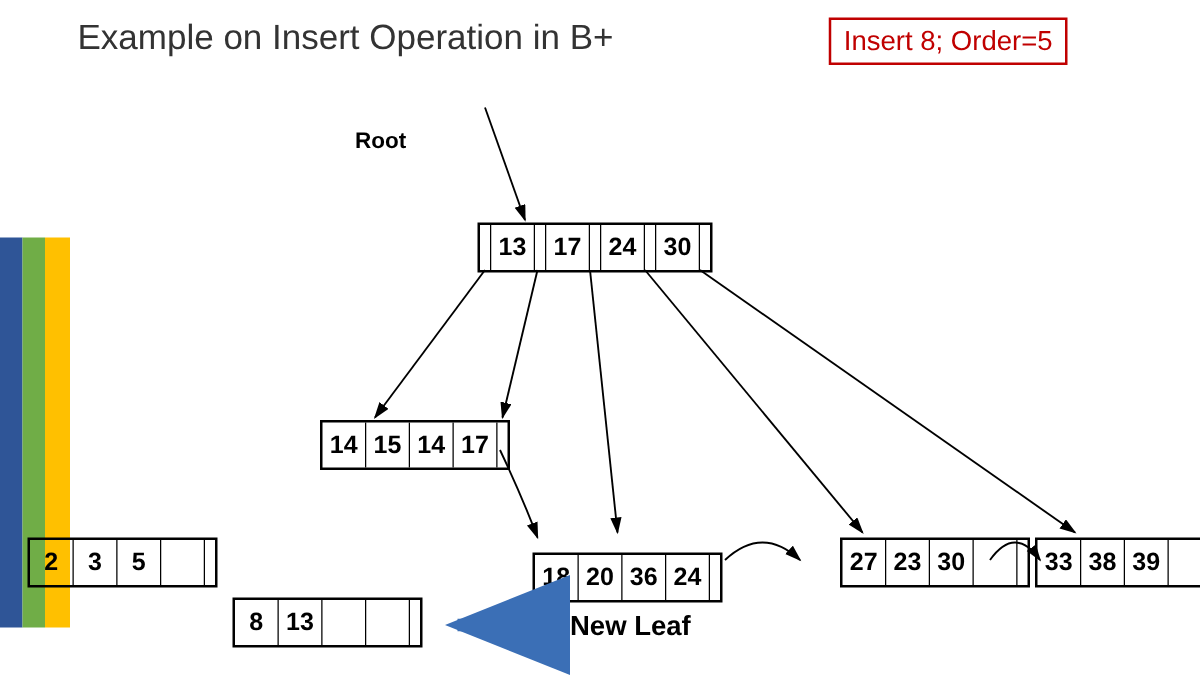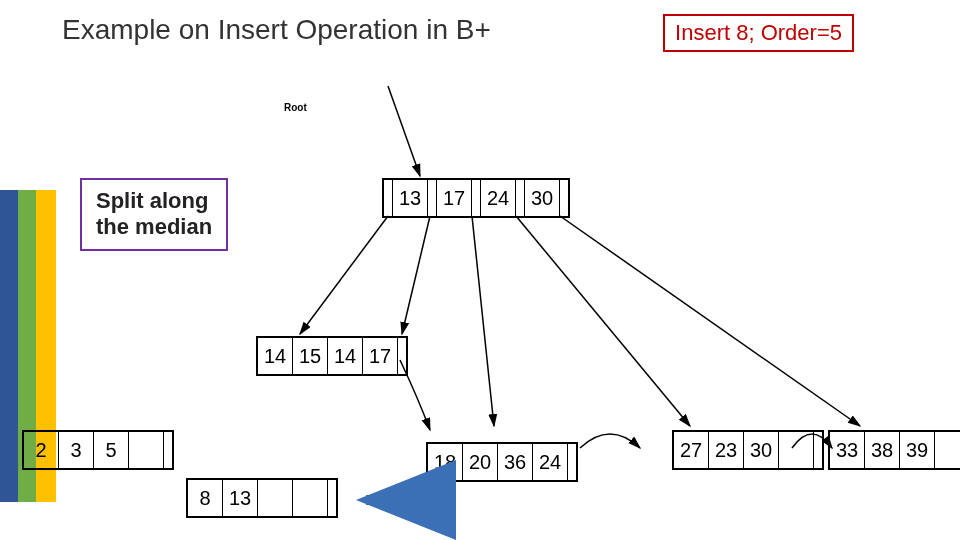--- a/index.html
+++ b/index.html
@@ -11,7 +11,7 @@
   .s1{left:0;width:18px;background:#2f5597}
   .s2{left:18px;width:18px;background:#70ad47}
   .s3{left:36px;width:20px;background:#ffc000}
-  .root-label{position:absolute;left:284px;top:102px;font-size:10px;font-weight:bold}
+  .root-label{position:absolute;left:284px;top:102px;font-size:18px;font-weight:bold}
   .callout{position:absolute;left:80px;top:178px;border:2px solid #7030a0;padding:8px 14px;font-size:22px;font-weight:bold;color:#222;line-height:1.2}
   .node{position:absolute;border:2px solid #000;display:flex;height:36px}
   .node .cell{width:34px;display:flex;align-items:center;justify-content:center;font-size:20px;font-weight:normal;border-left:1px solid #000}

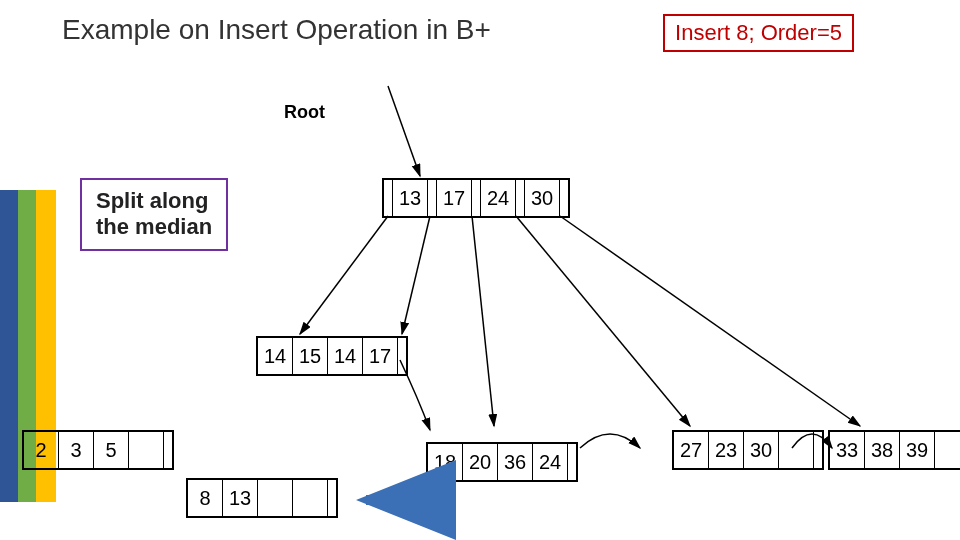--- a/index.html
+++ b/index.html
@@ -46,10 +46,6 @@
 
   <div class="root-label">Root</div>
 
-  <div class="callout">
-    <div>Split along</div>
-    <div>the median</div>
-  </div>
 
   <div class="node root">
     <div class="ptr"></div>

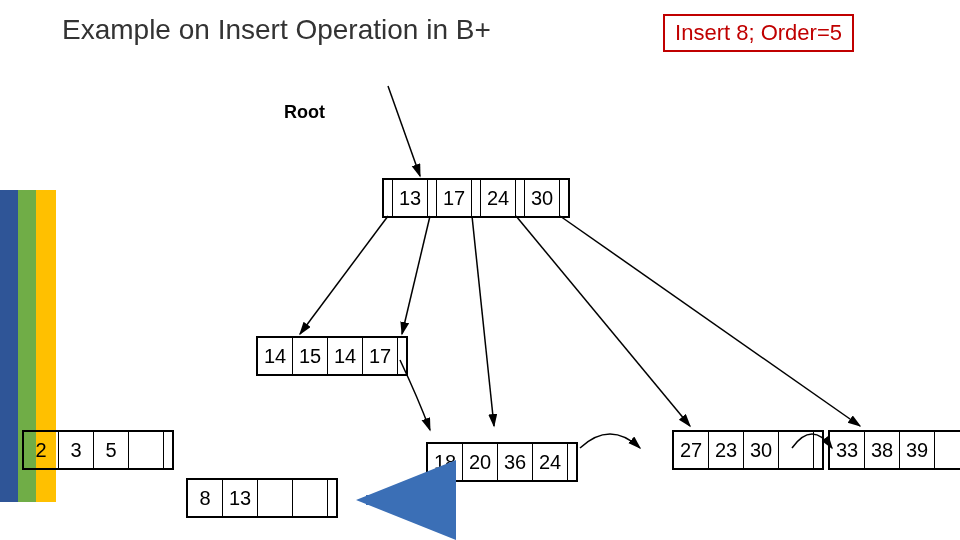--- a/index.html
+++ b/index.html
@@ -14,7 +14,7 @@
   .root-label{position:absolute;left:284px;top:102px;font-size:18px;font-weight:bold}
   .callout{position:absolute;left:80px;top:178px;border:2px solid #7030a0;padding:8px 14px;font-size:22px;font-weight:bold;color:#222;line-height:1.2}
   .node{position:absolute;border:2px solid #000;display:flex;height:36px}
-  .node .cell{width:34px;display:flex;align-items:center;justify-content:center;font-size:20px;font-weight:normal;border-left:1px solid #000}
+  .node .cell{width:34px;display:flex;align-items:center;justify-content:center;font-size:20px;font-weight:bold;border-left:1px solid #000}
   .node .cell:first-child{border-left:none}
   .node .ptr{width:8px;border-left:1px solid #000}
   .node .ptr:first-child{border-left:none}

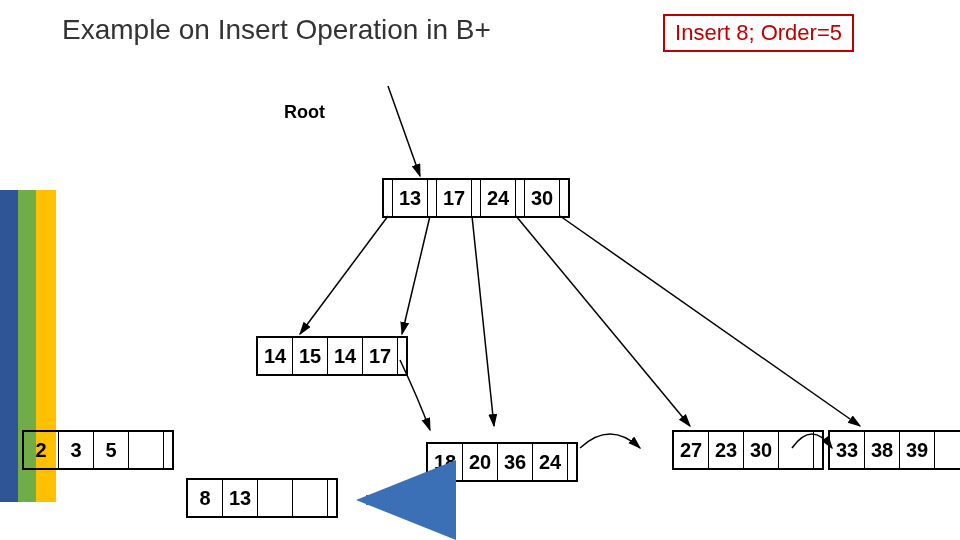--- a/index.html
+++ b/index.html
@@ -107,6 +107,7 @@
     <div class="ptr"></div>
   </div>
 
+  <div class="newleaf-label">New Leaf</div>
 
   <svg class="arrows">
     <defs>

